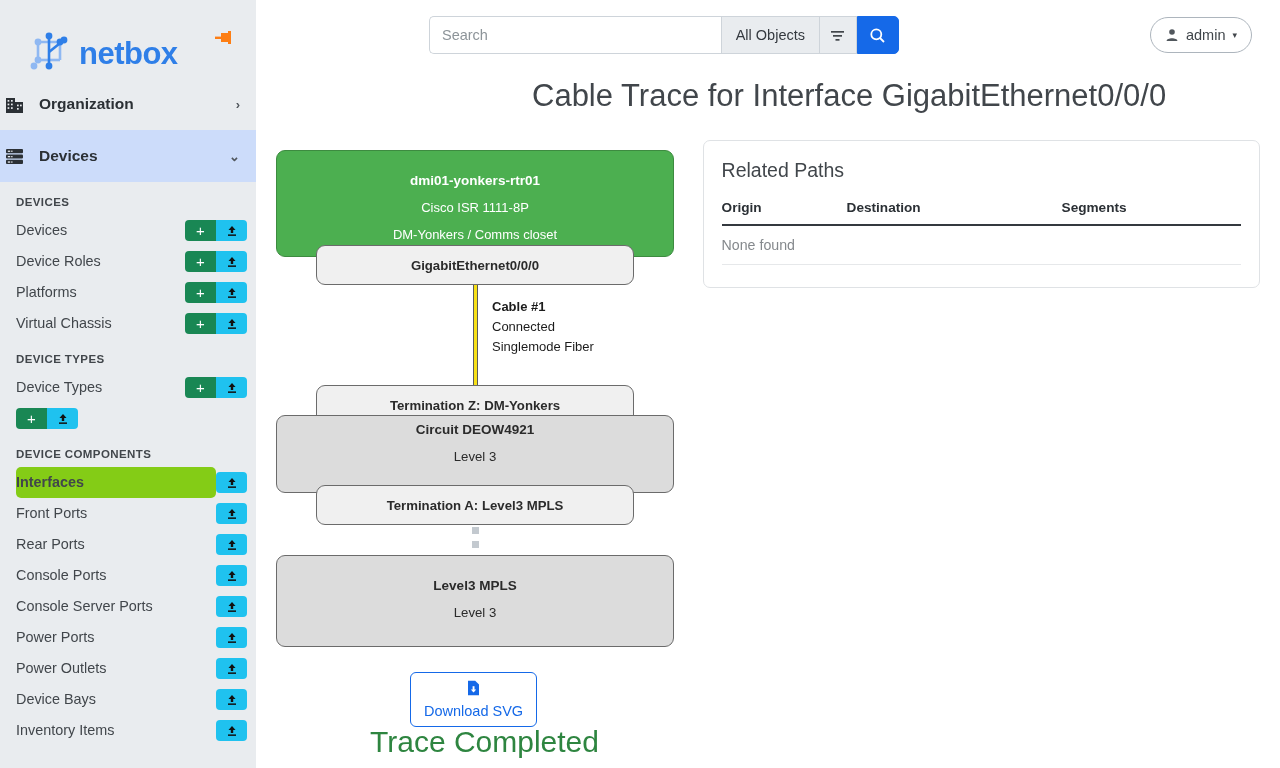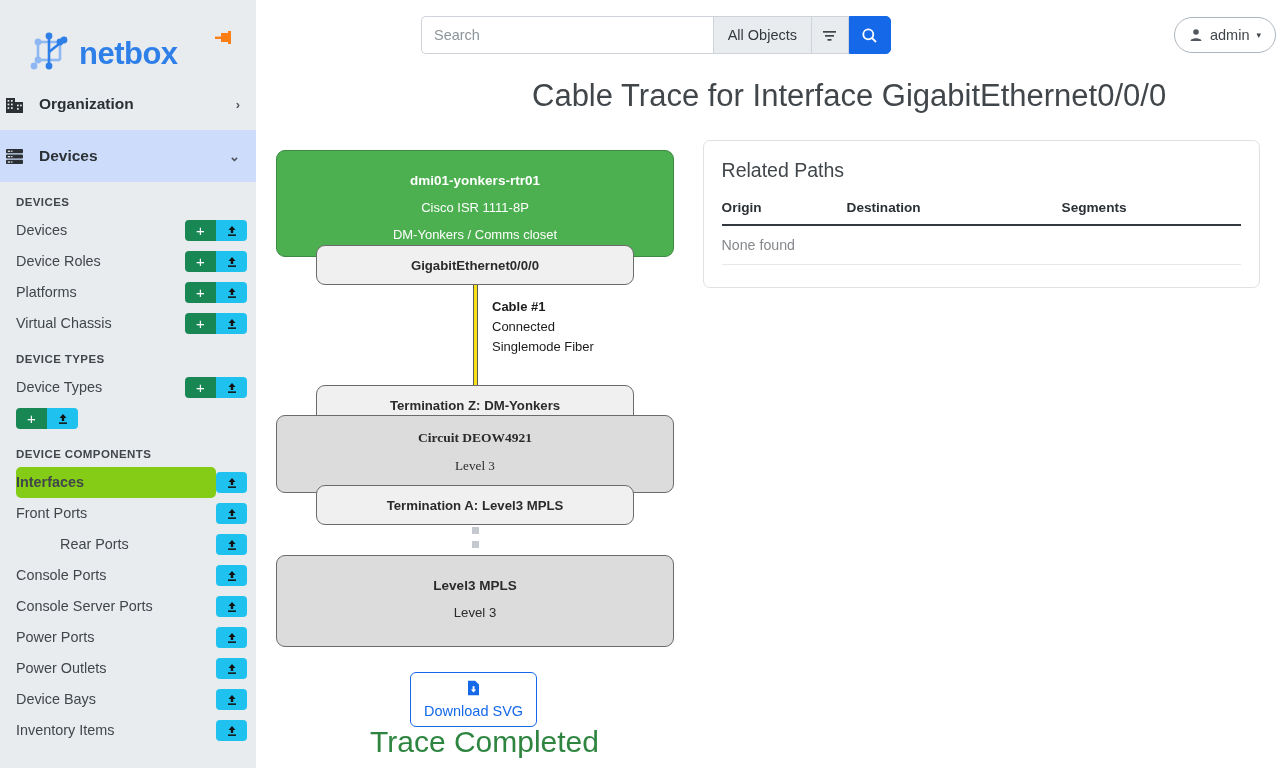--- a/index.html
+++ b/index.html
@@ -92,7 +92,7 @@
   .topbar {
     height: 70px;
     display: flex; align-items: center;
-    padding: 0 4px;
+    padding: 0 28px;
   }
   .search-wrap {
     display: flex; align-items: stretch;

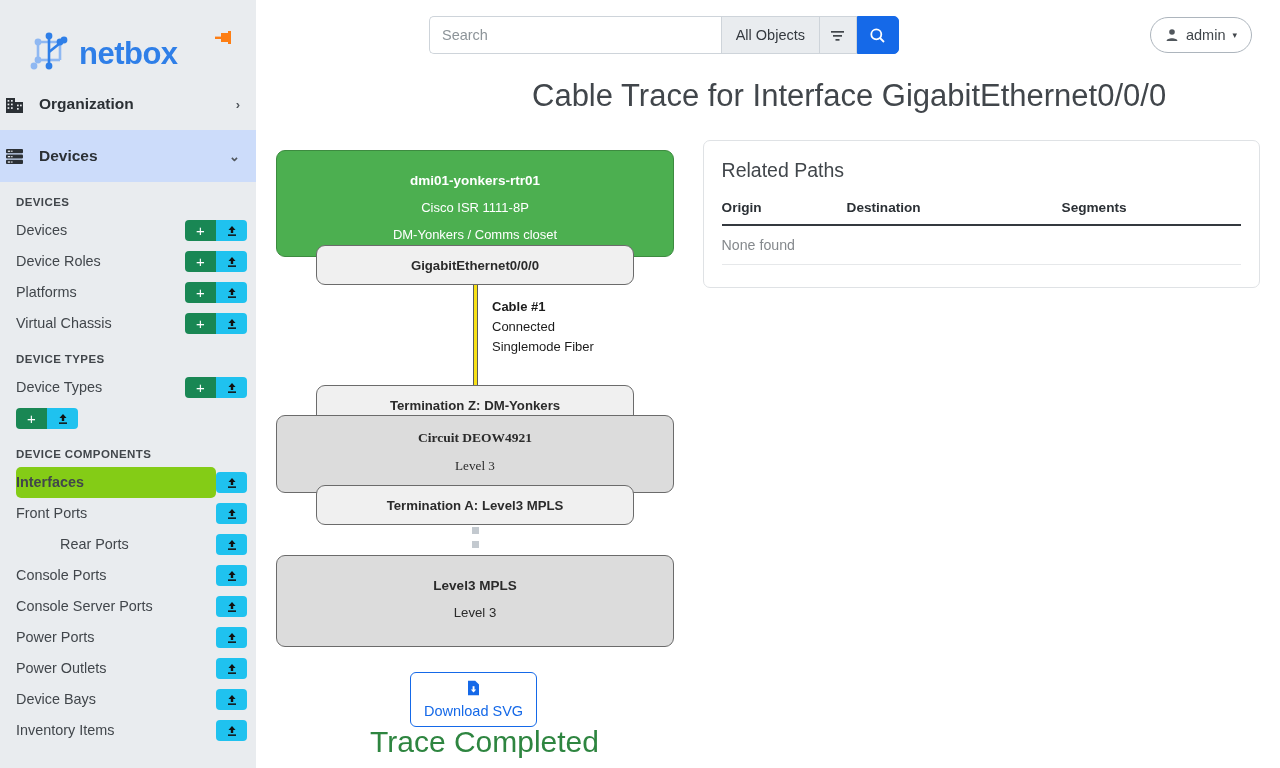--- a/index.html
+++ b/index.html
@@ -623,7 +623,7 @@
             <span>Termination Z: DM-Yonkers</span>
           </div>
 
-          <div class="node node-block" style="left:0px; top:275px; width:398px; height:78px; padding-top:14px;font-family:Liberation Serif, serif;">
+          <div class="node node-block" style="left:0px; top:275px; width:398px; height:78px; padding-top:6px;">
             <div class="n-title">Circuit DEOW4921</div>
             <div class="n-sub">Level 3</div>
           </div>

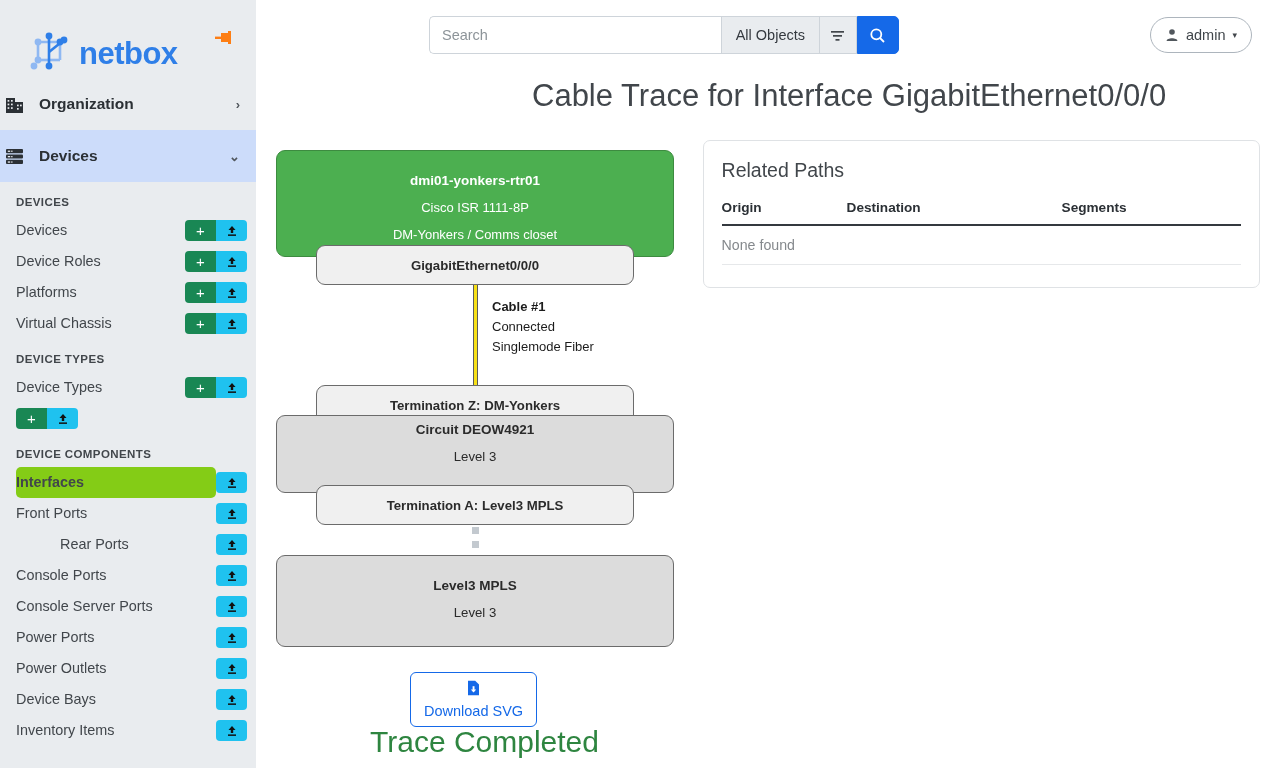--- a/index.html
+++ b/index.html
@@ -470,7 +470,7 @@
         </div>
         <div class="nav-row">
           <div class="nav-link-wrap">
-            <div class="nav-link" style="padding-left: 0px; margin-left: 44px;">Rear Ports</div>
+            <div class="nav-link" style="padding-left: 0px;">Rear Ports</div>
           </div>
           <div class="btn-group">
             <div class="mini-btn imp only">

